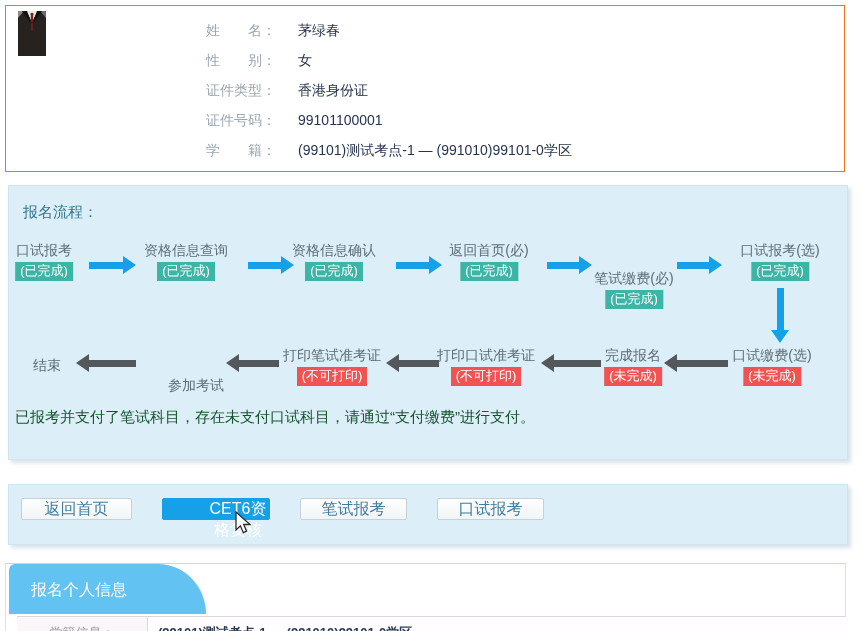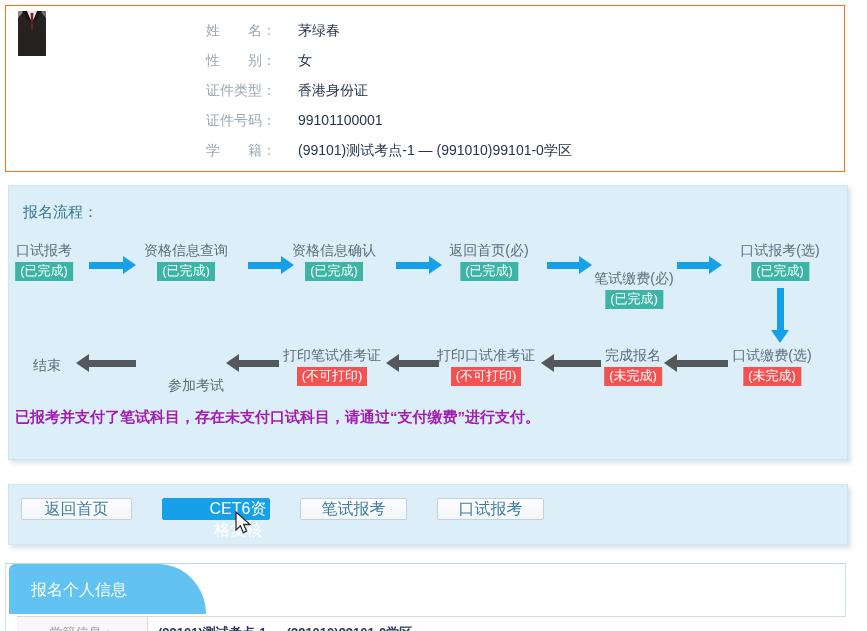--- a/index.html
+++ b/index.html
@@ -48,7 +48,7 @@
   .blue { color:#16a0e8; }
   .dark { color:#53585c; }
 
-  .flow-notice { position:absolute; left:6px; top:222px; font-size:15px; color:#a21caf;font-weight:bold; }
+  .flow-notice { position:absolute; left:6px; top:222px; font-size:15px; color:#14532d; }
 
   
   .buttons-panel {

